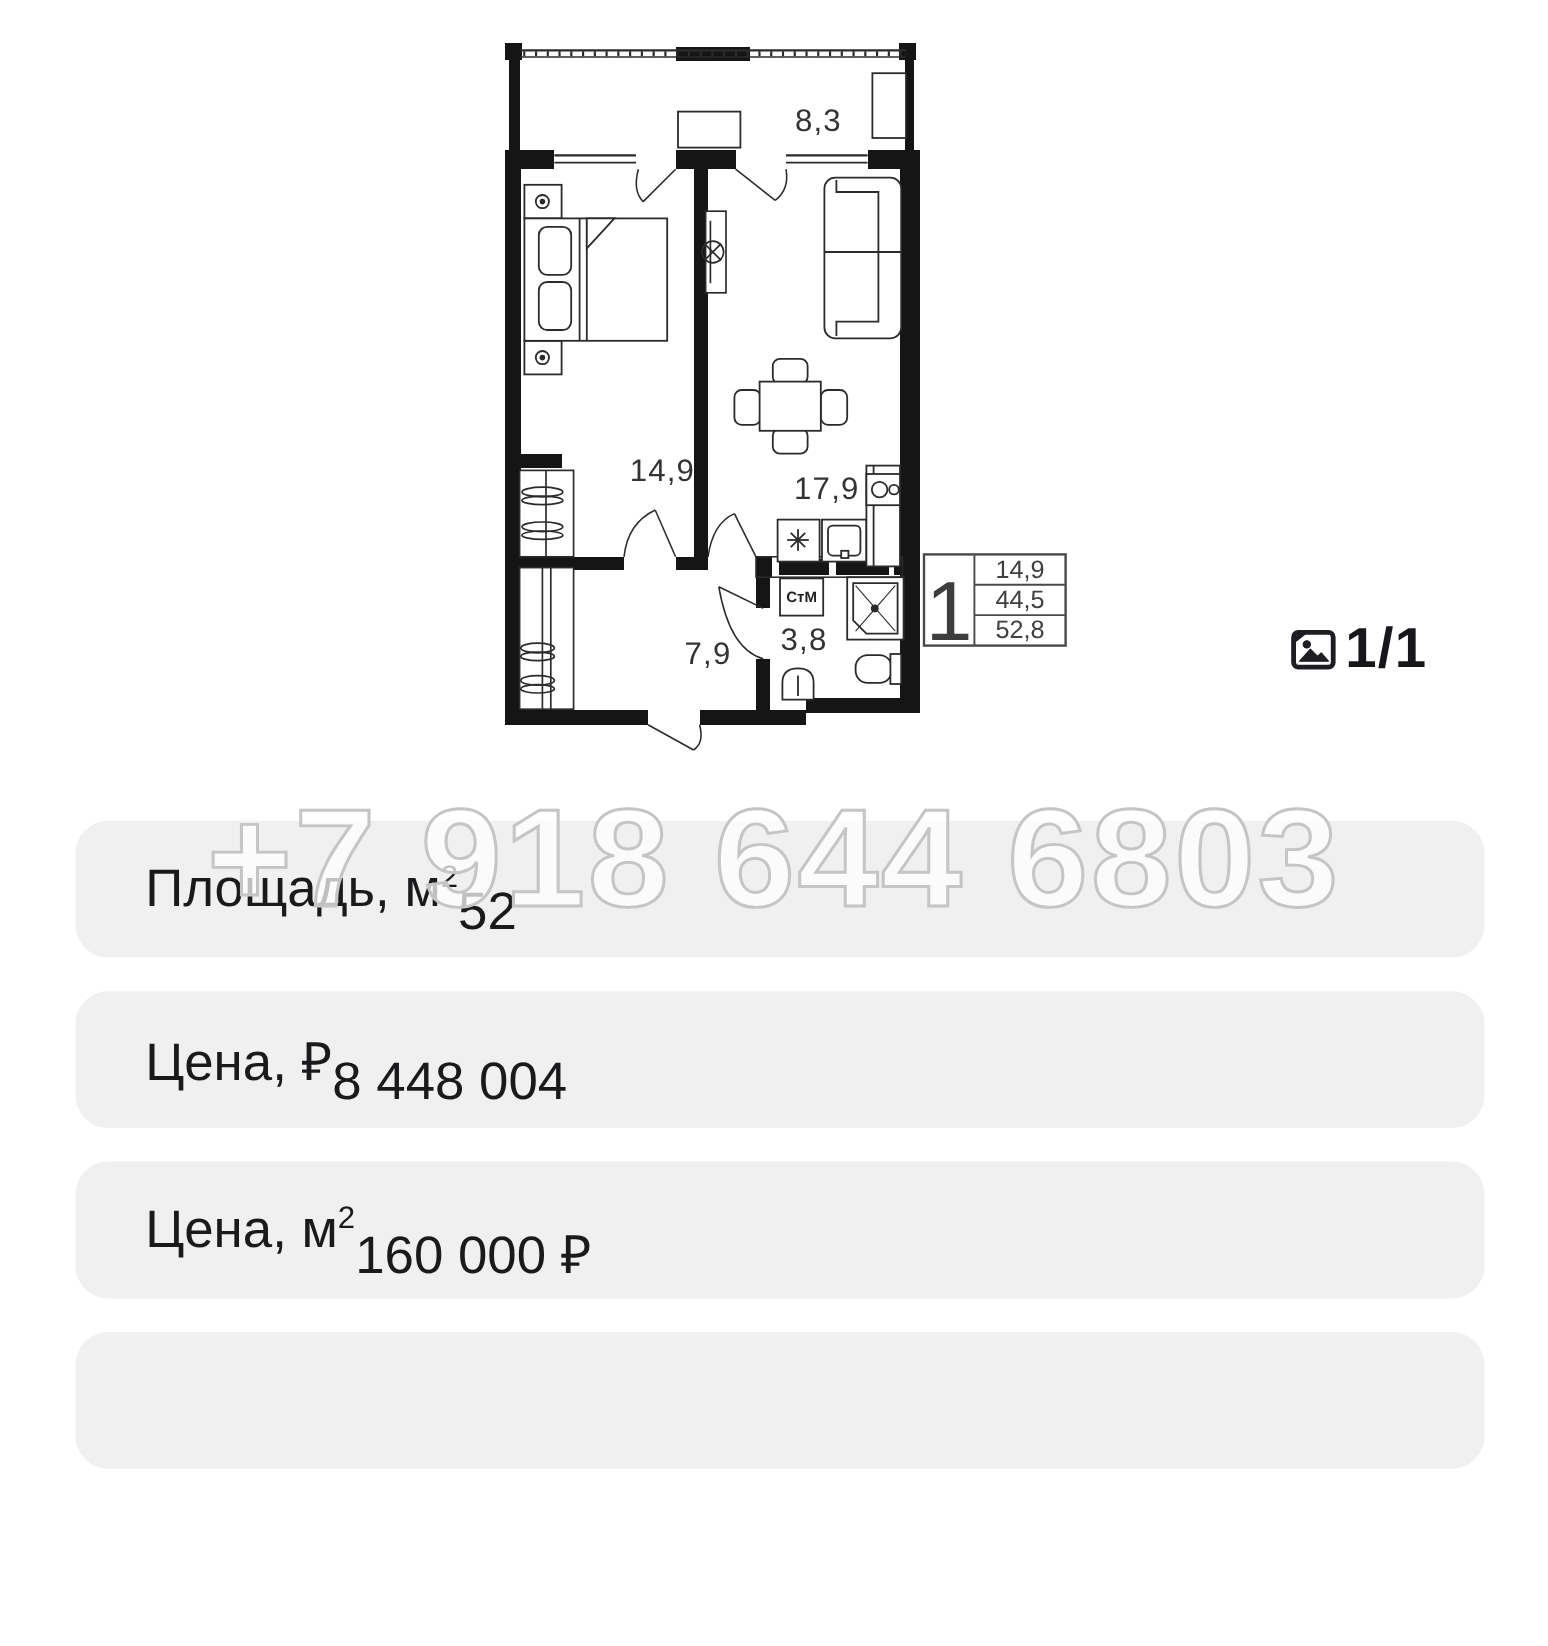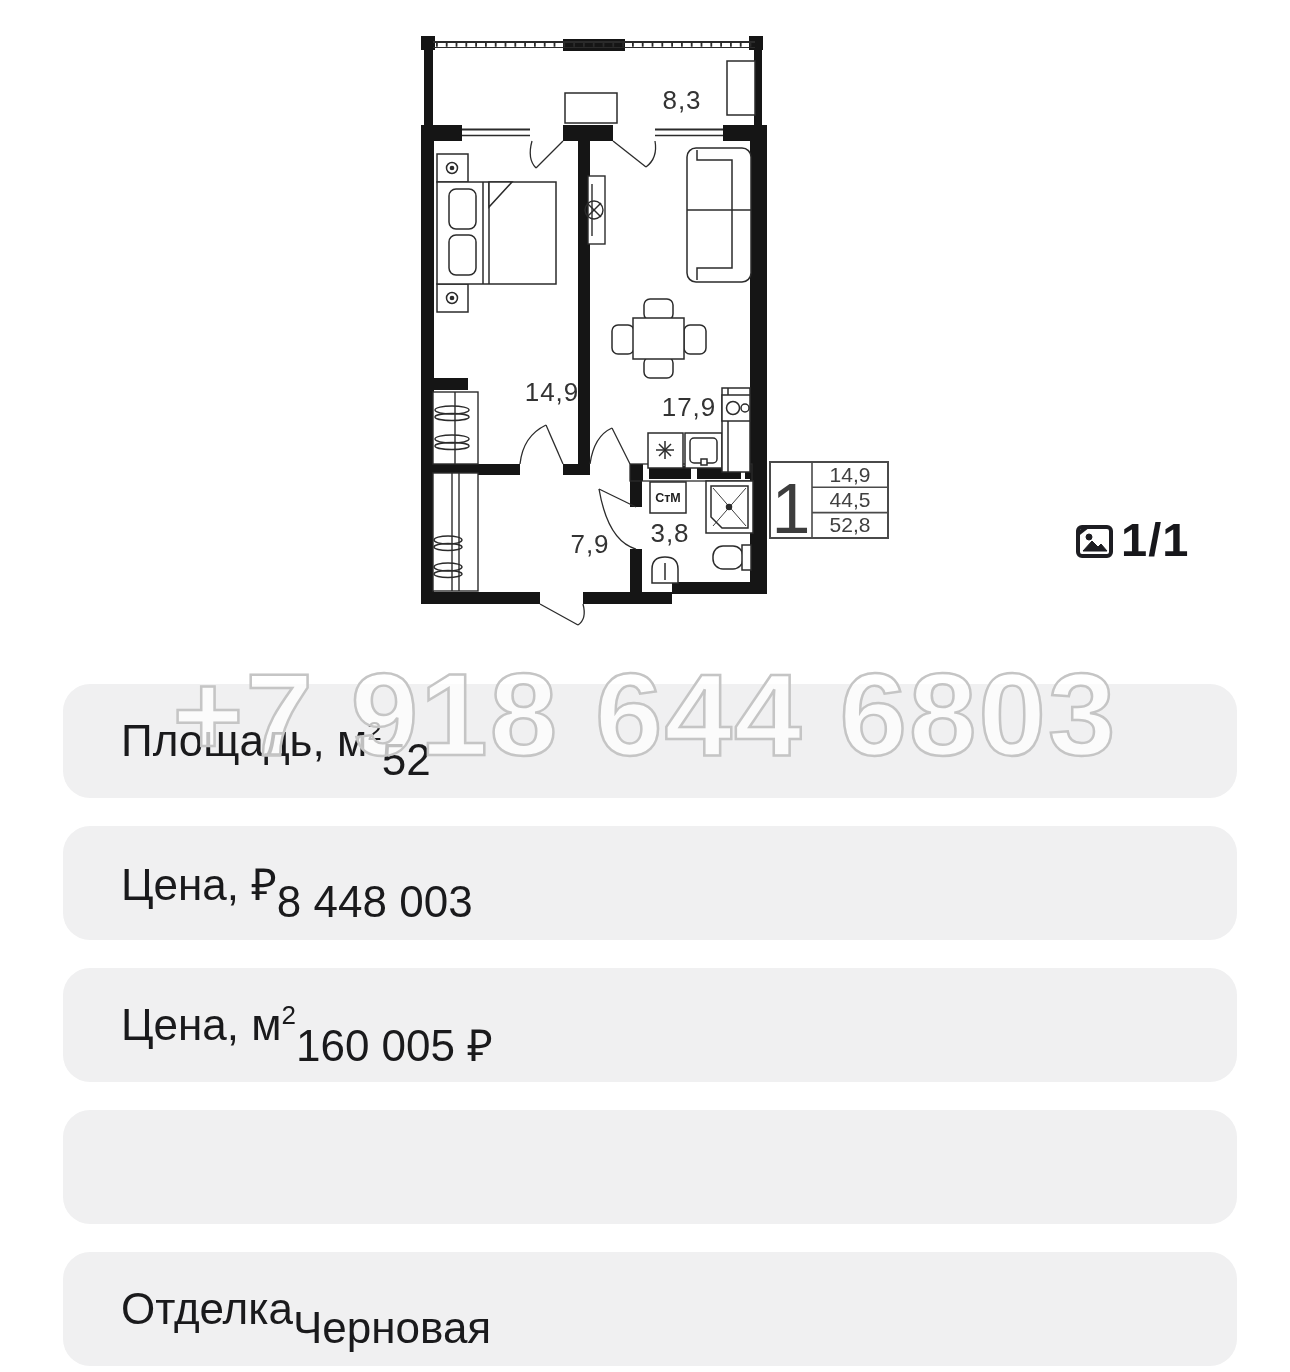--- a/index.html
+++ b/index.html
@@ -215,7 +215,7 @@
     </div>
     <div class="row">
       <span class="lbl"><span>Цена, ₽</span><sup></sup></span>
-      <span class="val">8 448 003</span>
+      <span class="val">8 448 004</span>
     </div>
     <div class="row">
       <span class="lbl"><span>Цена, м</span><sup>2</sup></span>

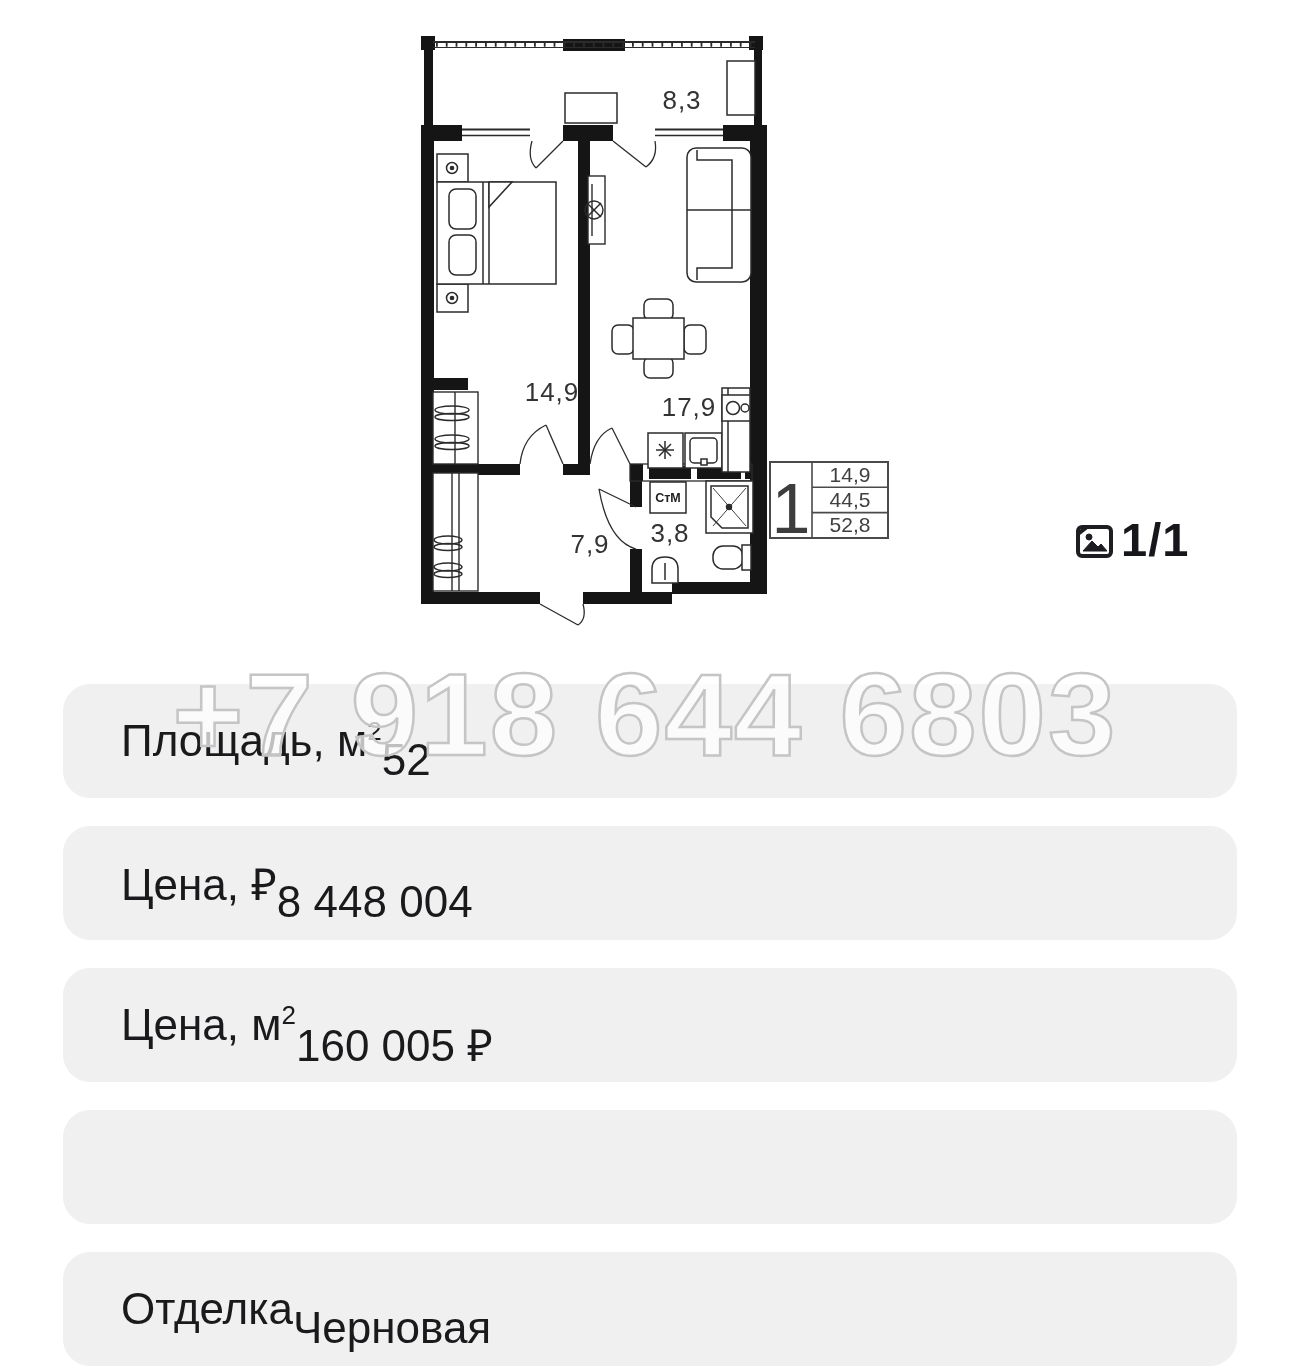--- a/index.html
+++ b/index.html
@@ -219,7 +219,7 @@
     </div>
     <div class="row">
       <span class="lbl"><span>Цена, м</span><sup>2</sup></span>
-      <span class="val">160 005 ₽</span>
+      <span class="val">160 000 ₽</span>
     </div>
     <div class="row">
     </div>

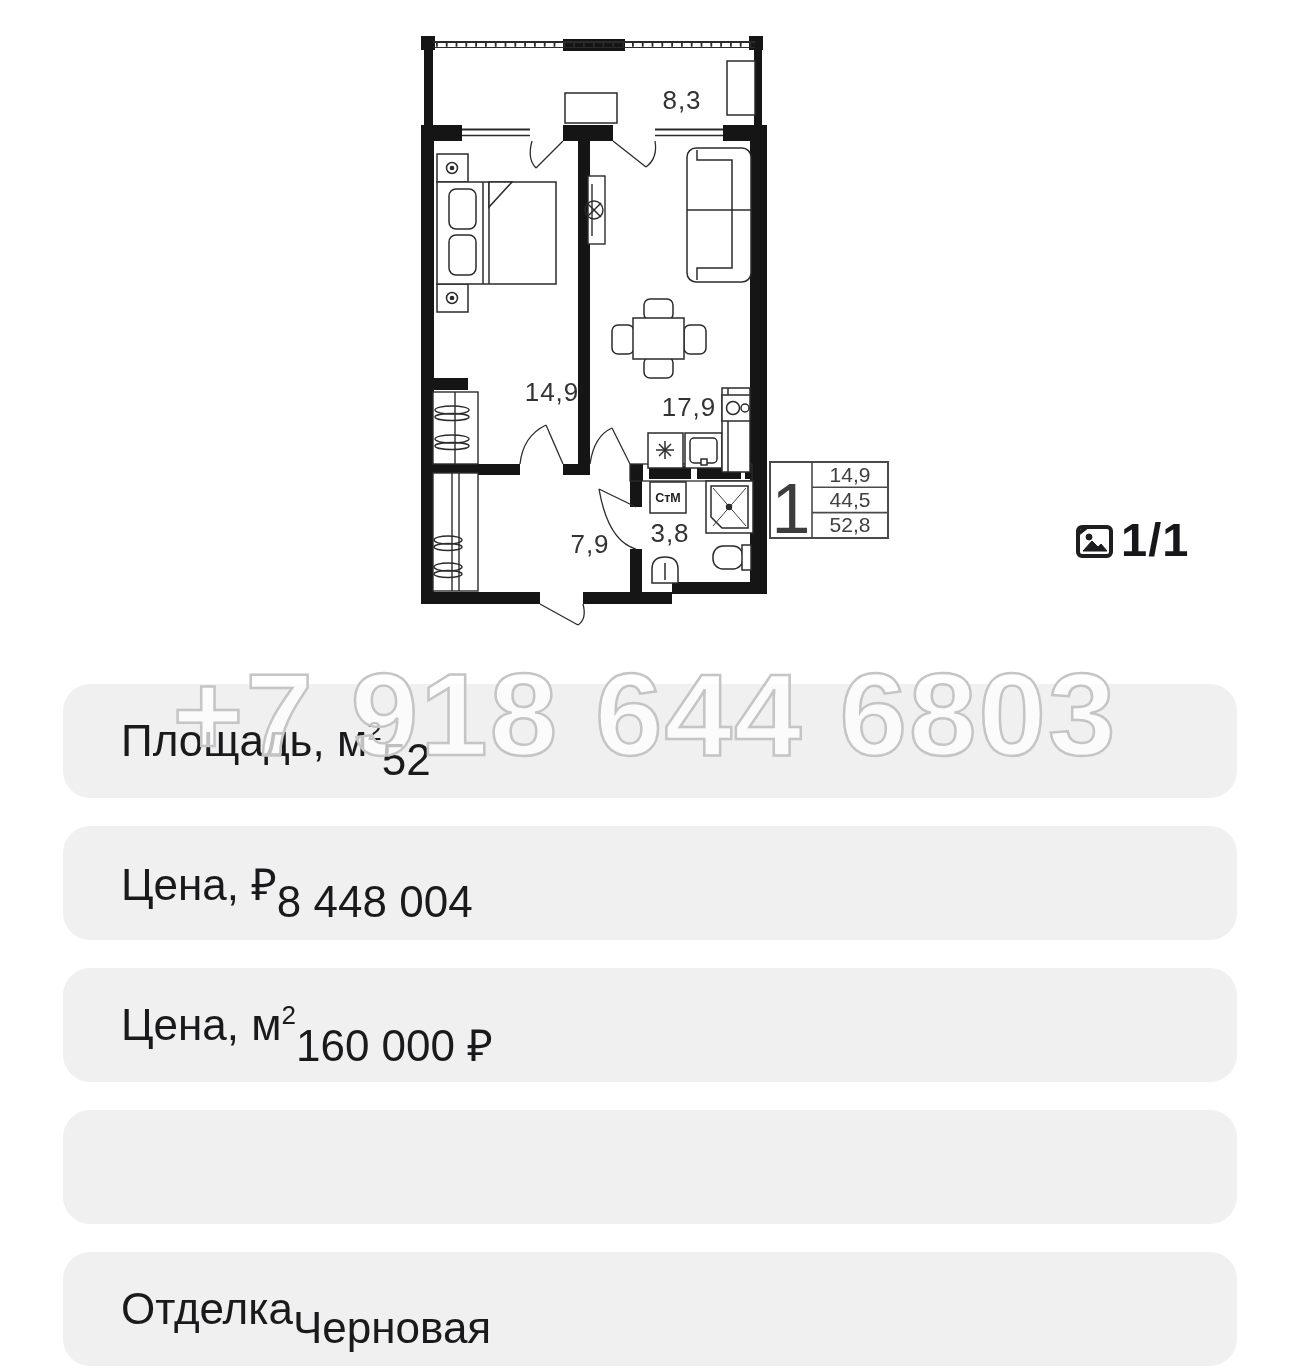--- a/index.html
+++ b/index.html
@@ -223,10 +223,6 @@
     </div>
     <div class="row">
     </div>
-    <div class="row">
-      <span class="lbl"><span>Отделка</span><sup></sup></span>
-      <span class="val">Черновая</span>
-    </div>
   </div>
 
   <svg class="watermark-svg" width="1290" height="200" viewBox="0 0 1290 200">

